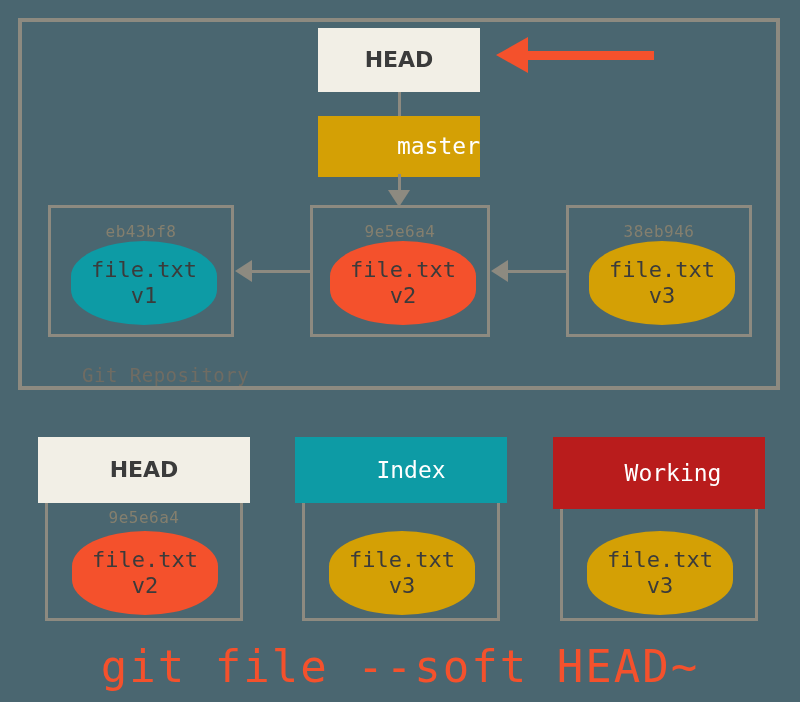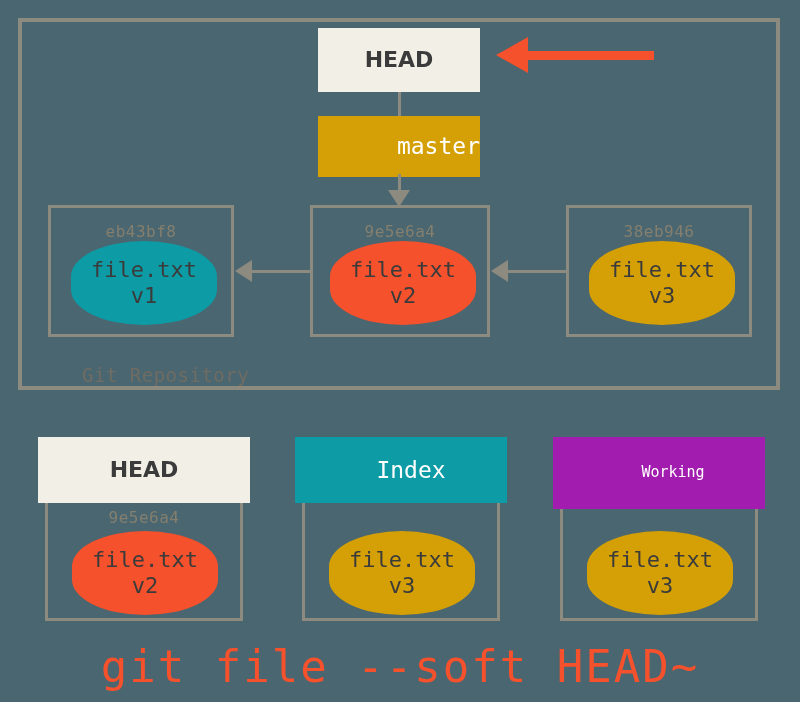--- a/index.html
+++ b/index.html
@@ -68,9 +68,9 @@
     padding-left: 20px;
   }
   .box-working {
-    background: #a21caf;
+    background: #b91c1c;
     color: #ffffff;
-    font-size: 15px;
+    font-size: 23px;
     padding-left: 28px;
   }
 

